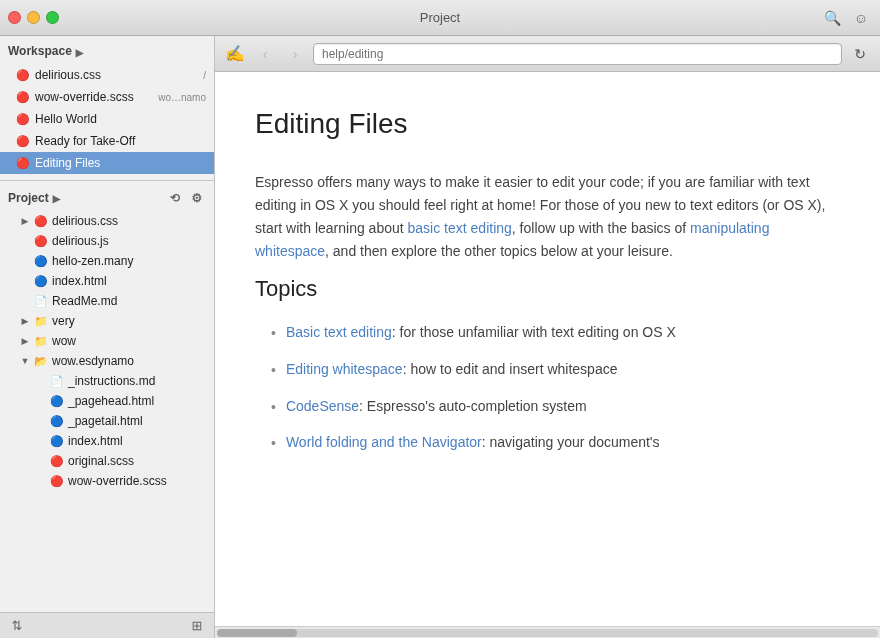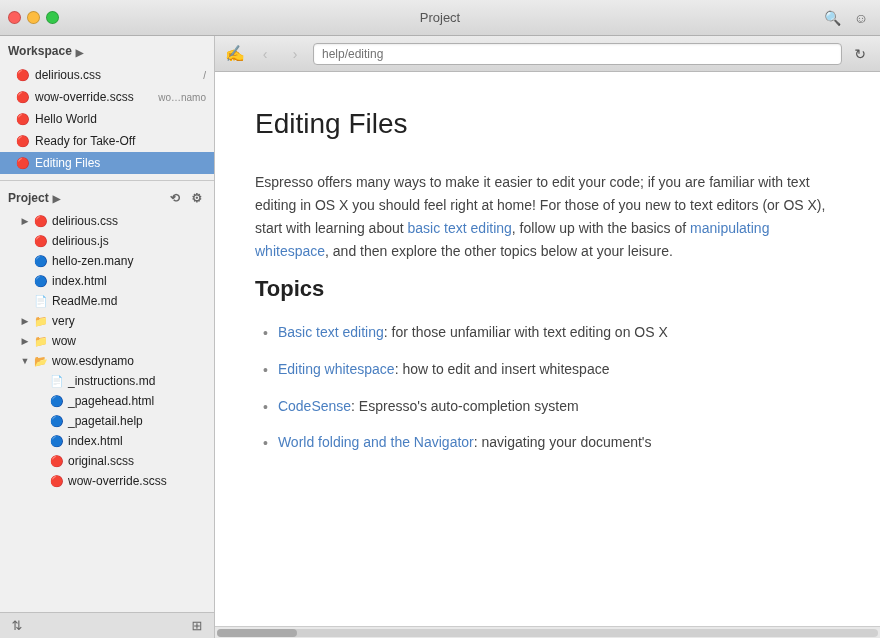--- a/index.html
+++ b/index.html
@@ -304,7 +304,7 @@
     }
     .doc-h2 {
       font-size: 22px;
-      font-weight: 700;
+      font-weight: 400;
       color: #222;
       margin-bottom: 16px;
       margin-top: 8px;

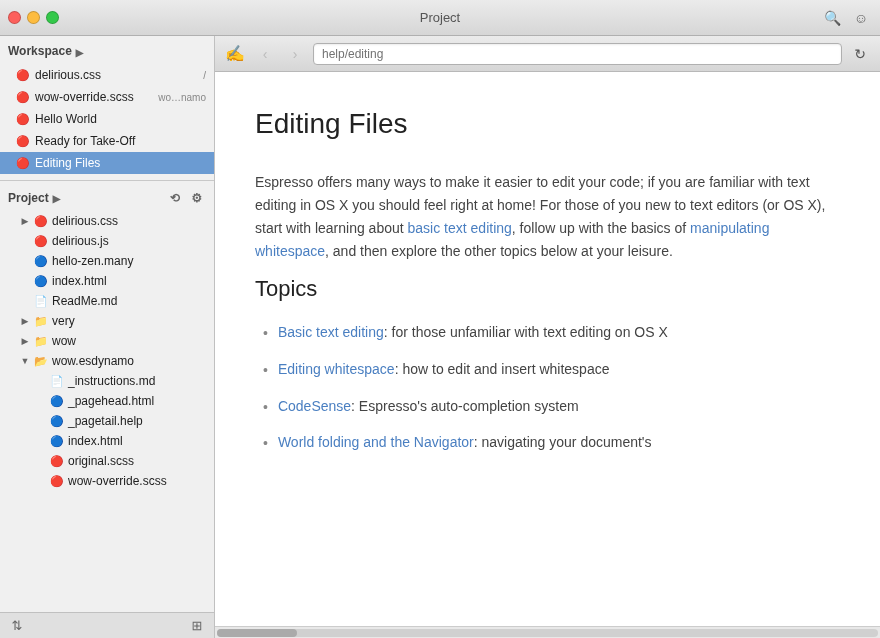--- a/index.html
+++ b/index.html
@@ -312,7 +312,7 @@
     .doc-list {
       list-style: none;
       padding: 0;
-      margin: 8px;
+      margin: 16px;
     }
     .doc-list li {
       display: flex;

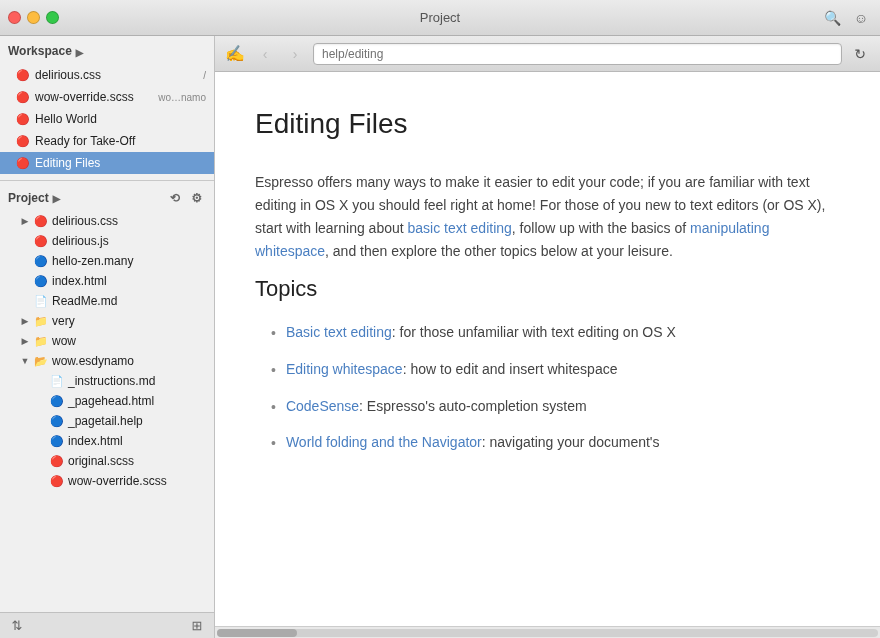--- a/index.html
+++ b/index.html
@@ -495,7 +495,7 @@
       <div class="tree-item indent2">
         <span class="folder-triangle empty"></span>
         <span class="item-icon" style="color:#4477cc;">🔵</span>
-        <span>_pagetail.help</span>
+        <span>_pagetail.html</span>
       </div>
 
       <div class="tree-item indent2">

